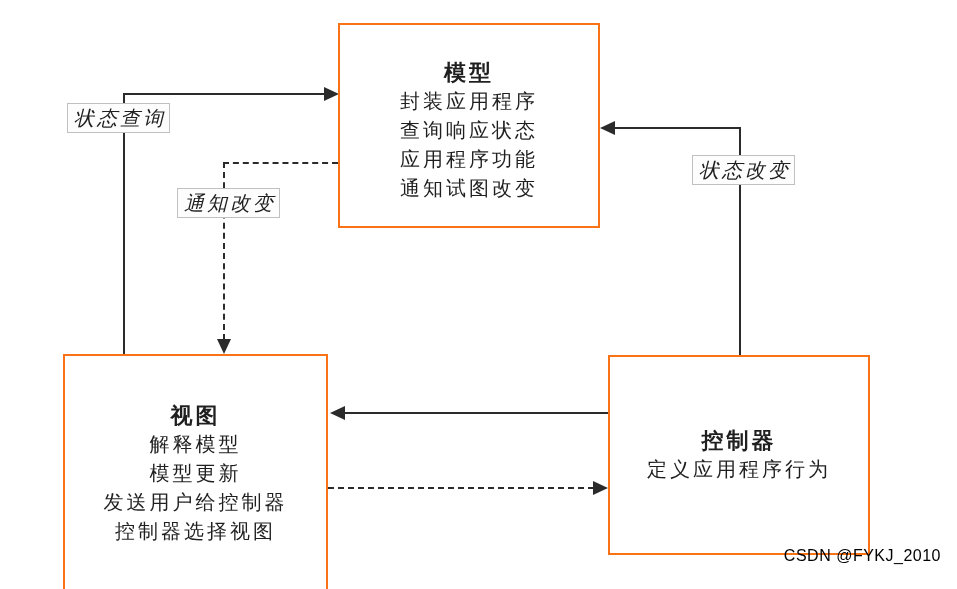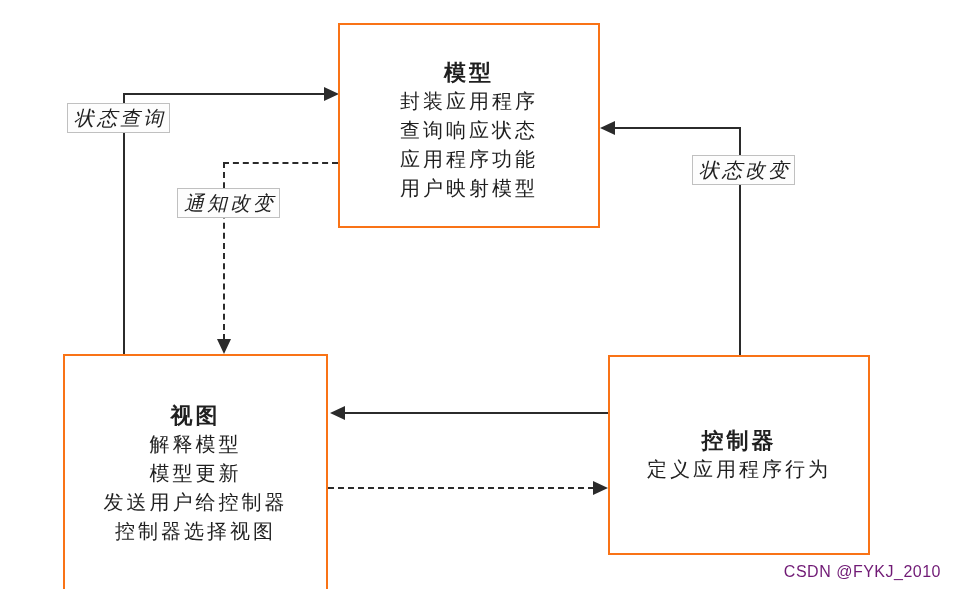--- a/index.html
+++ b/index.html
@@ -90,7 +90,7 @@
     <div class="node-line">封装应用程序</div>
     <div class="node-line">查询响应状态</div>
     <div class="node-line">应用程序功能</div>
-    <div class="node-line">用户映射模型</div>
+    <div class="node-line">通知试图改变</div>
   </div>
 
   <div class="node" id="view-box">

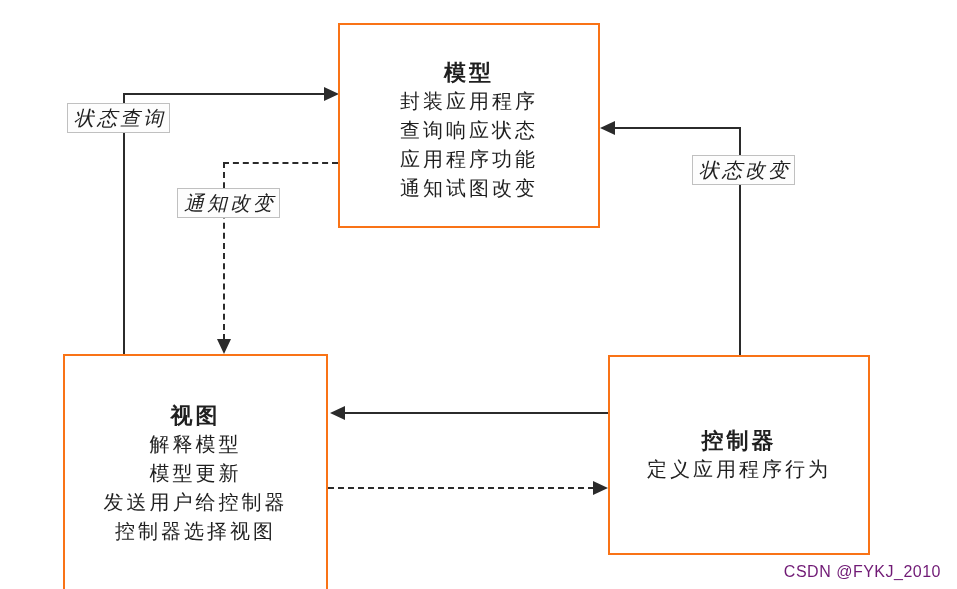--- a/index.html
+++ b/index.html
@@ -72,9 +72,9 @@
   .watermark {
     position: absolute;
     right: 16px;
-    top: 563px;
+    top: 547px;
     font-size: 16px;
-    color: #701a75;
+    color: #000000;
     font-family: "Liberation Sans", sans-serif;
     letter-spacing: 0.5px;
     z-index: 4;

